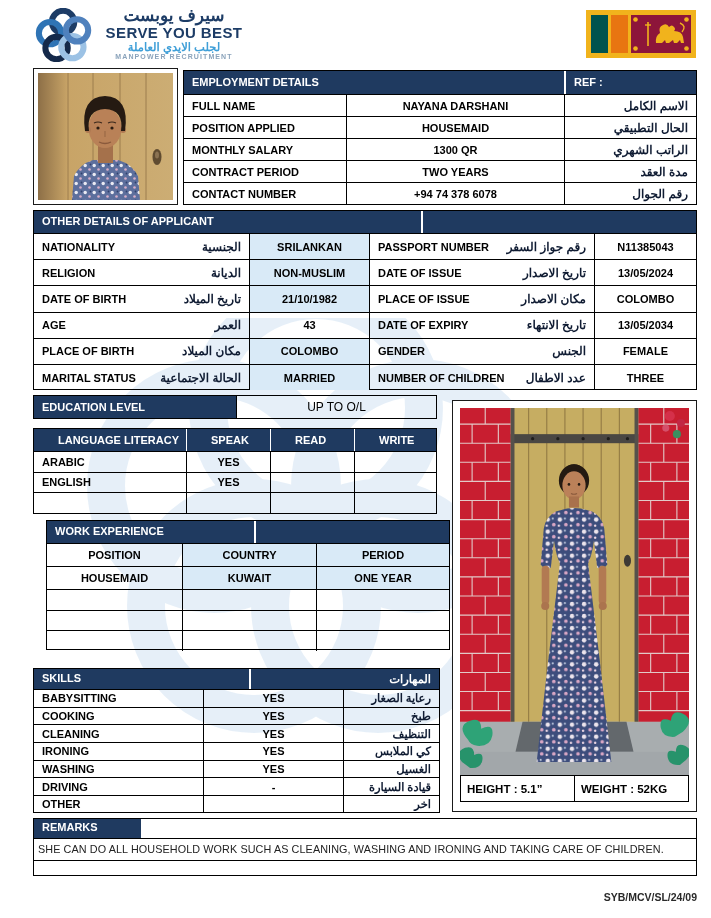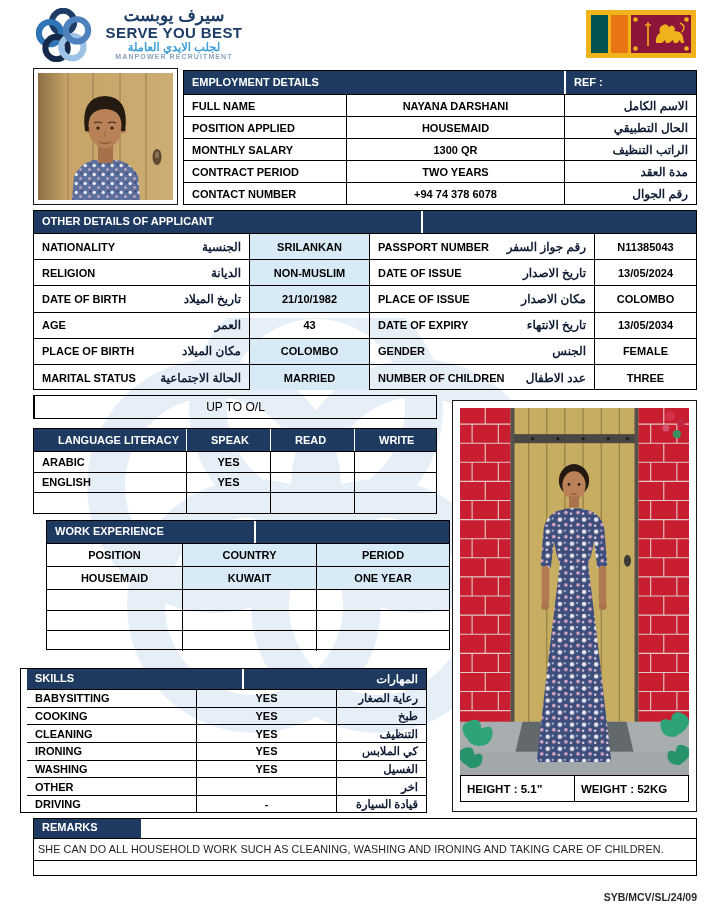--- a/index.html
+++ b/index.html
@@ -203,7 +203,7 @@
     <div class="erow">
       <div class="c1">MONTHLY SALARY</div>
       <div class="c2">1300 QR</div>
-      <div class="c3">الراتب التنظيف</div>
+      <div class="c3">الراتب الشهري</div>
     </div>
     <div class="erow">
       <div class="c1">CONTRACT PERIOD</div>

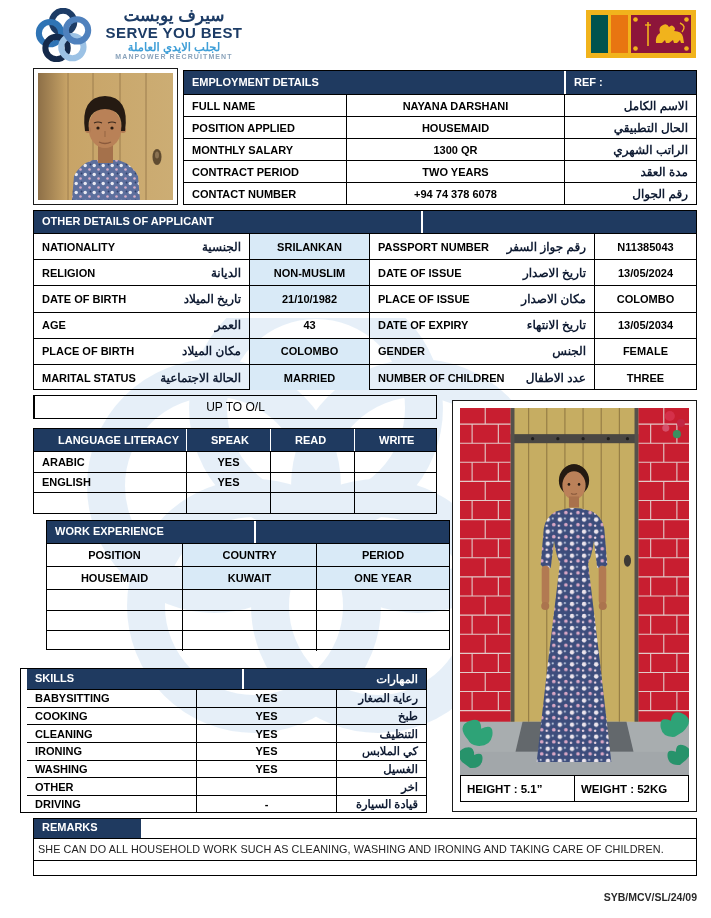--- a/index.html
+++ b/index.html
@@ -297,6 +297,7 @@
   </div>
 
   <div class="abs z1 edu">
+    <div class="t1">EDUCATION LEVEL</div>
     <div class="t2">UP TO O/L</div>
   </div>
 

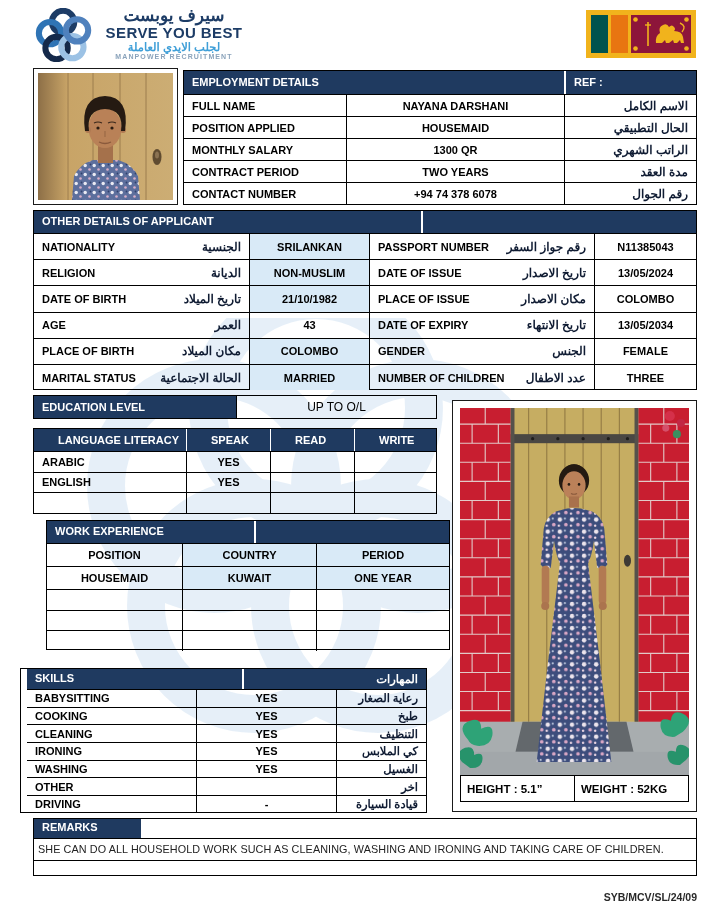--- a/index.html
+++ b/index.html
@@ -78,7 +78,7 @@
   .wrow.empty { height:20.5px; }
 
   
-  .skills { left:20px; top:668px; width:407px; height:145px; border:1.5px solid #000;padding-left:6px; }
+  .skills { left:33px; top:668px; width:407px; height:145px; border:1.5px solid #000; }
   .skhead { display:flex; height:20px; }
   .skhead .t1 { width:215px; background:#1f3a60; color:#fff; font-weight:bold; font-size:11px; padding:3px 0 0 8px; }
   .skhead .t2 { flex:1; background:#1f3a60; border-left:2px solid #fff; color:#fff; font-weight:bold; font-size:11.5px; direction:rtl; padding:3px 8px 0 0; }

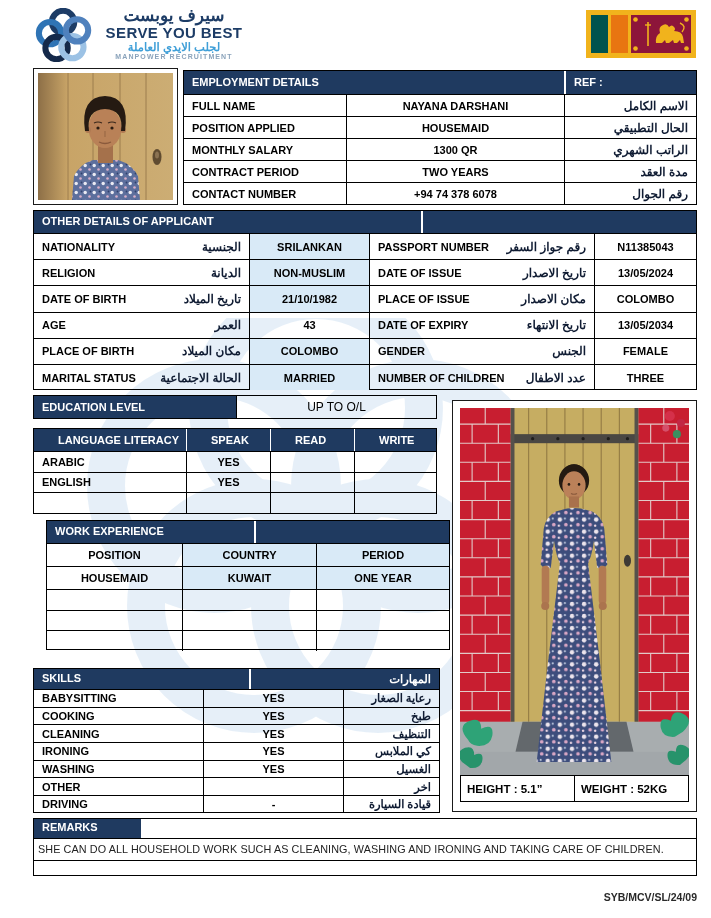--- a/index.html
+++ b/index.html
@@ -391,14 +391,14 @@
       <div class="s2">الغسيل</div>
     </div>
     <div class="skrow">
+      <div class="s0">DRIVING</div>
+      <div class="s1">-</div>
+      <div class="s2">قيادة السيارة</div>
+    </div>
+    <div class="skrow">
       <div class="s0">OTHER</div>
       <div class="s1"></div>
       <div class="s2">اخر</div>
-    </div>
-    <div class="skrow">
-      <div class="s0">DRIVING</div>
-      <div class="s1">-</div>
-      <div class="s2">قيادة السيارة</div>
     </div>
   </div>
 

